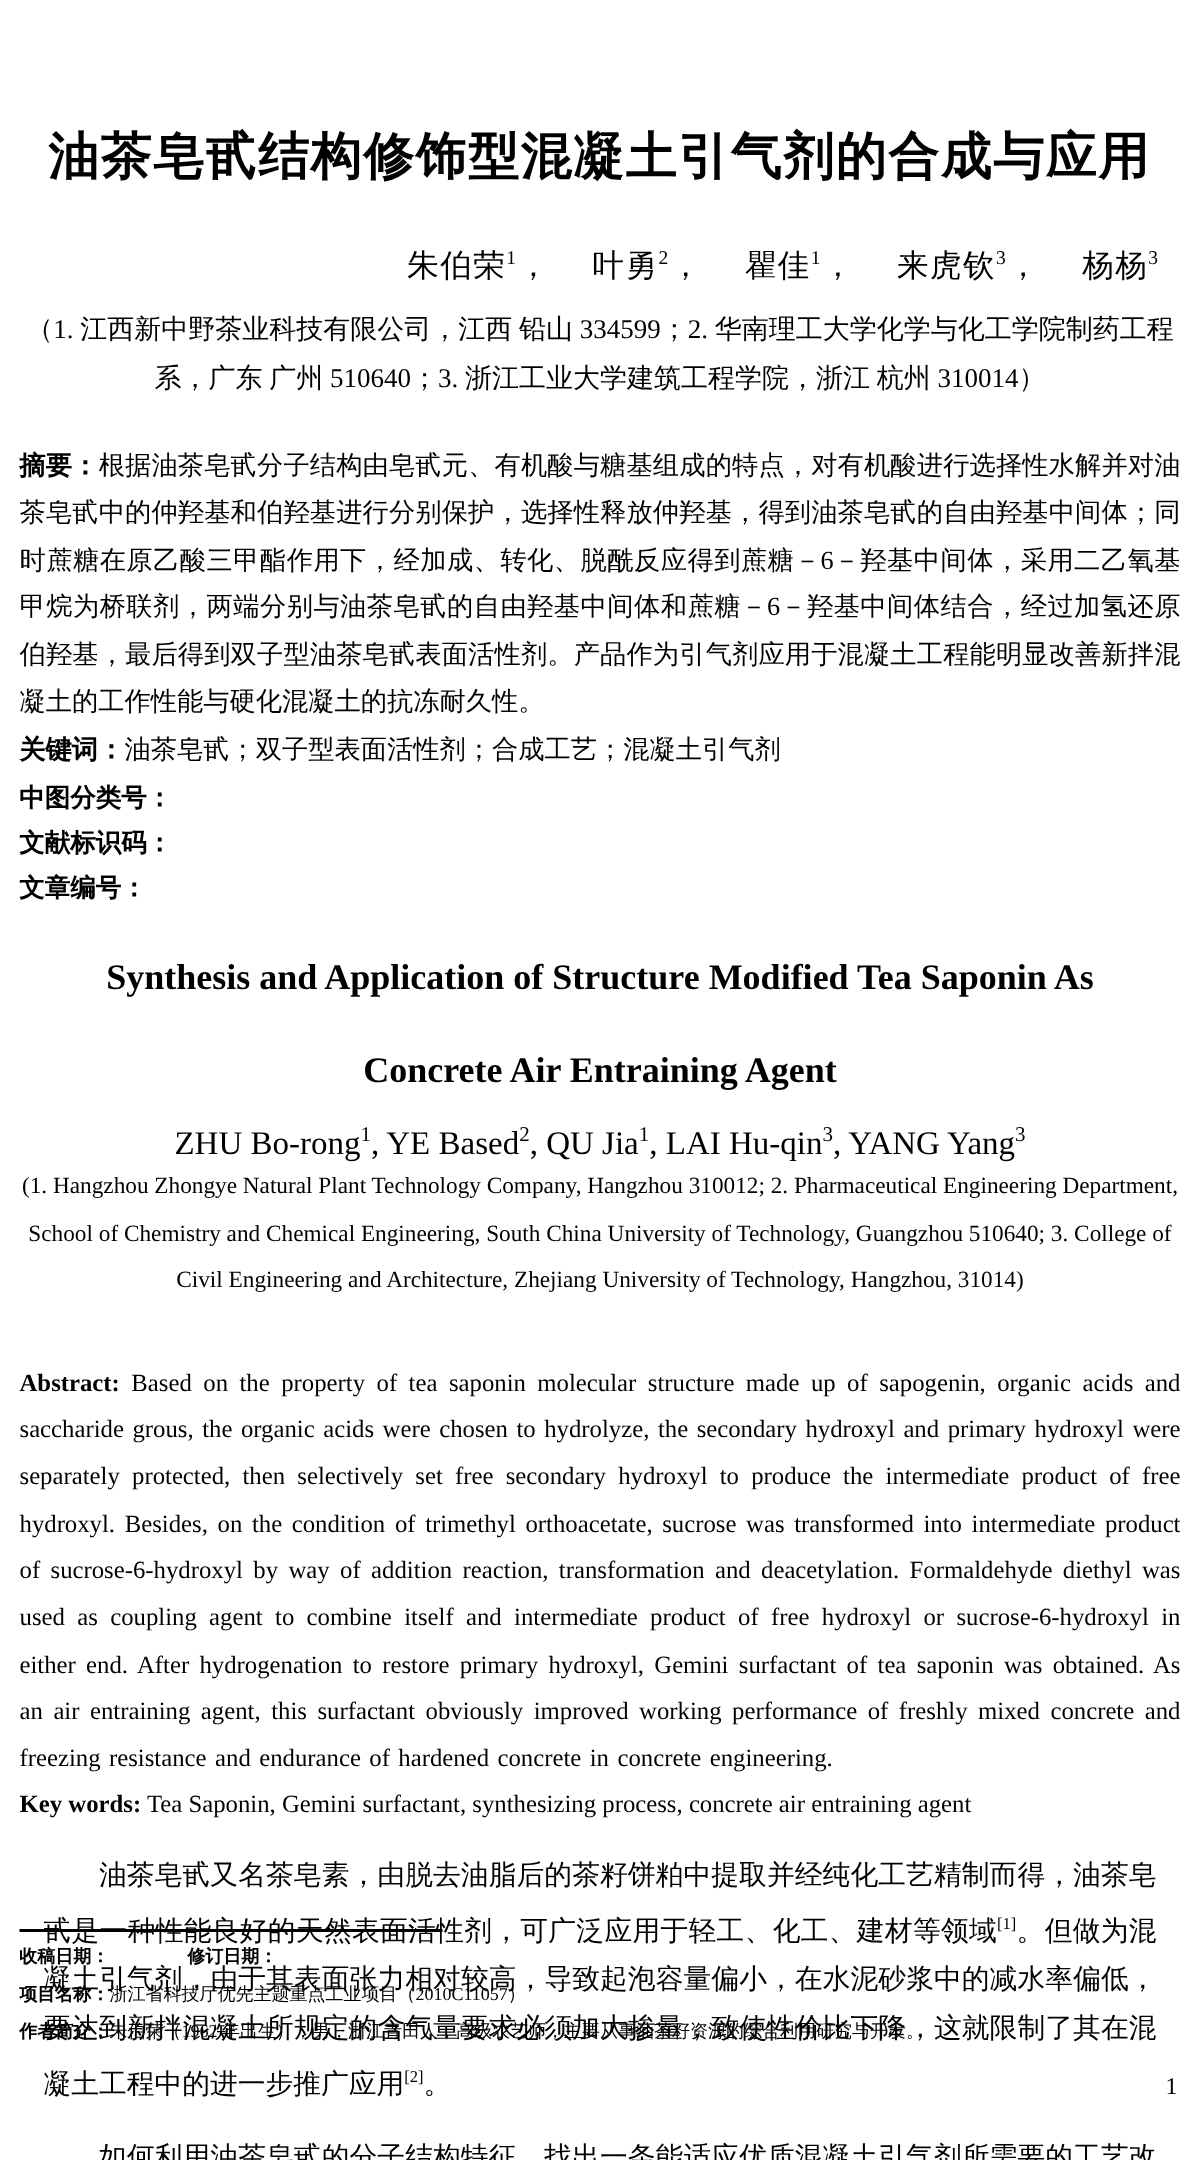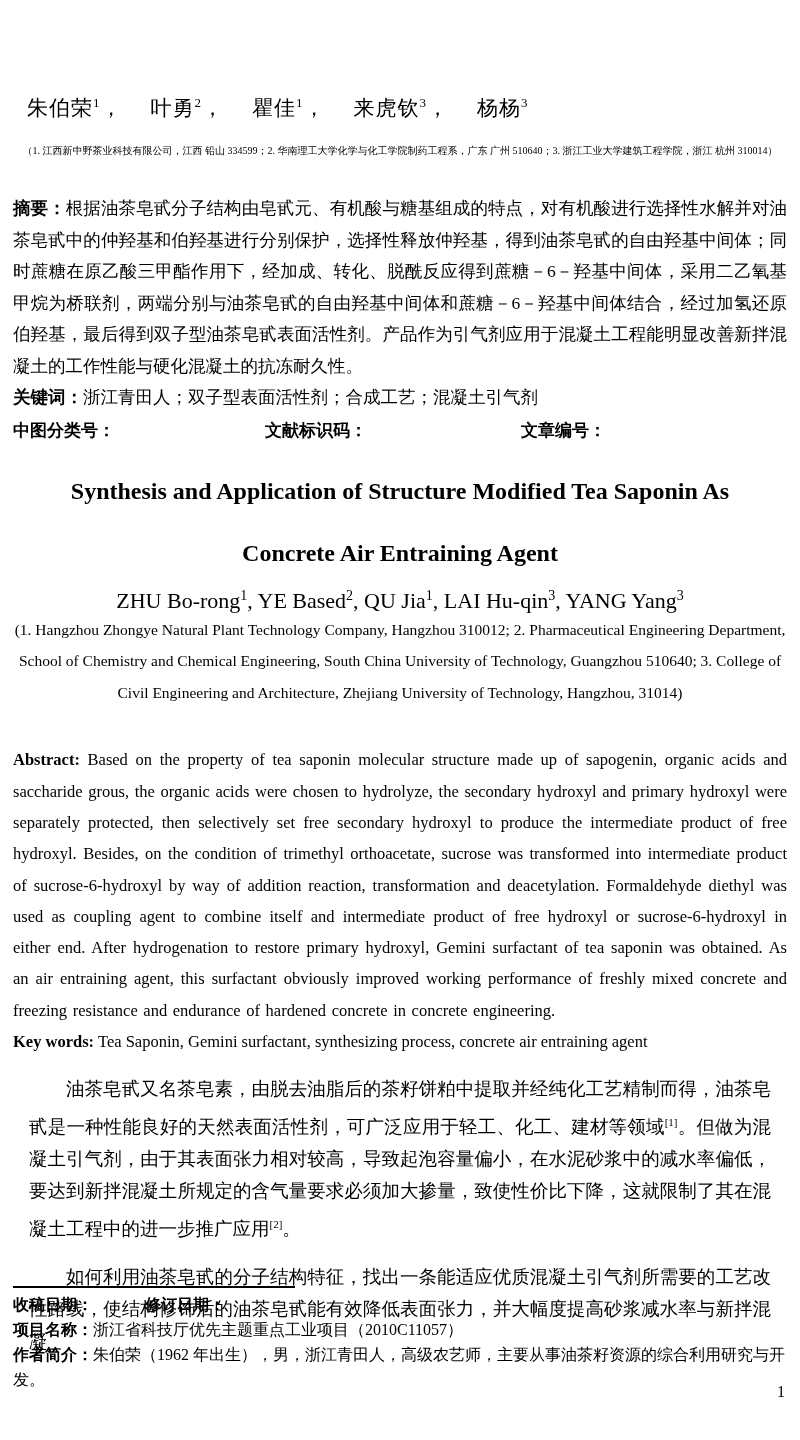--- a/index.html
+++ b/index.html
@@ -85,6 +85,7 @@
 
 <div class="page">
 
+  <h1 class="title-zh">油茶皂甙结构修饰型混凝土引气剂的合成与应用</h1>
 
   <div class="authors-zh">
     <span class="au"><span>朱伯荣</span><sup>1</sup><span>，</span></span><span class="au"><span>叶勇</span><sup>2</sup><span>，</span></span><span class="au"><span>瞿佳</span><sup>1</sup><span>，</span></span><span class="au"><span>来虎钦</span><sup>3</sup><span>，</span></span><span class="au"><span>杨杨</span><sup>3</sup><span></span></span>

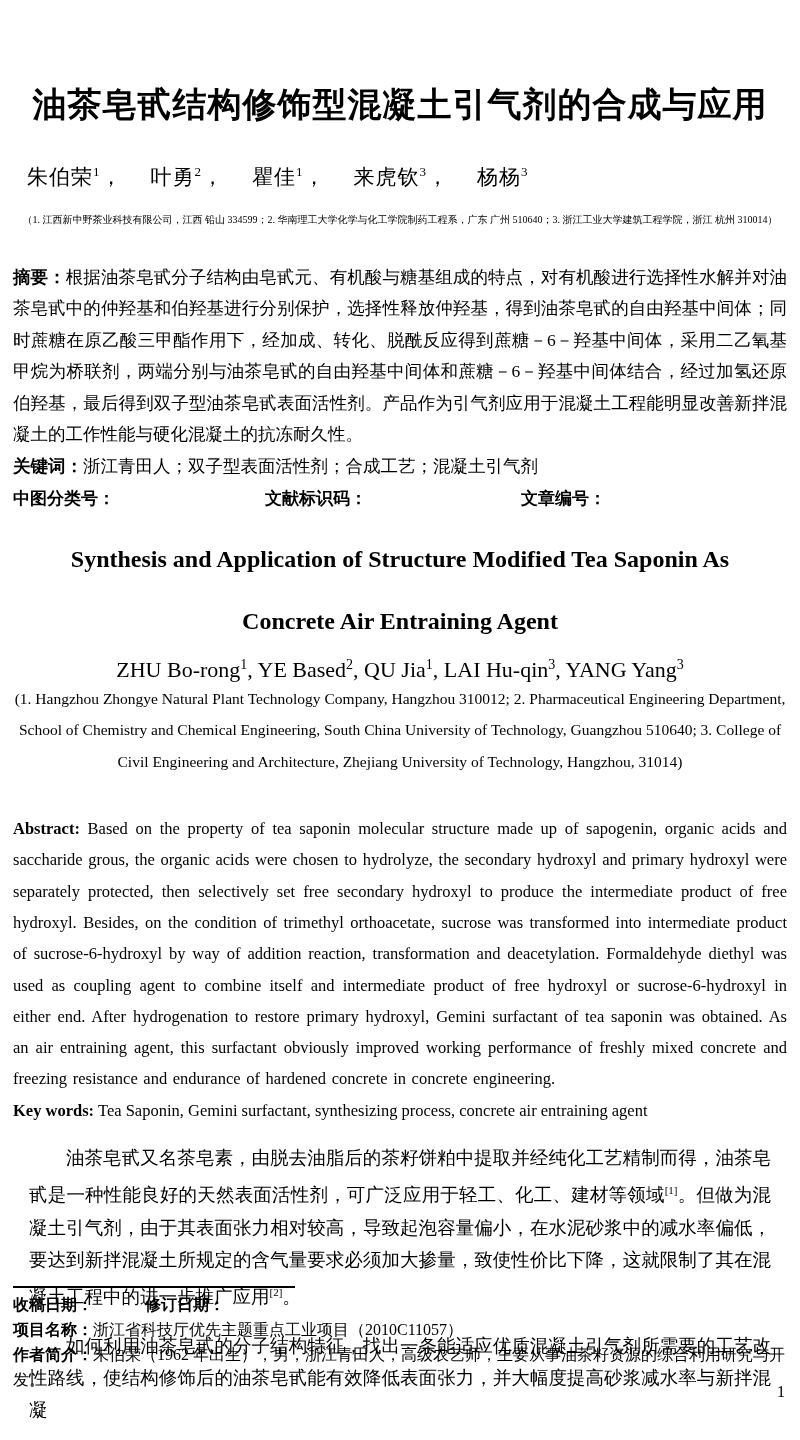--- a/index.html
+++ b/index.html
@@ -20,7 +20,7 @@
     text-align:center;letter-spacing:1px;
   }
   .authors-zh{
-    margin-top:36px;font-size:21px;text-align:left;letter-spacing:1px;
+    margin-top:36px;font-size:21px;text-align:right;letter-spacing:1px;
   }
   .authors-zh .au{margin:0 14px;}
   .authors-zh sup{font-size:13px;}

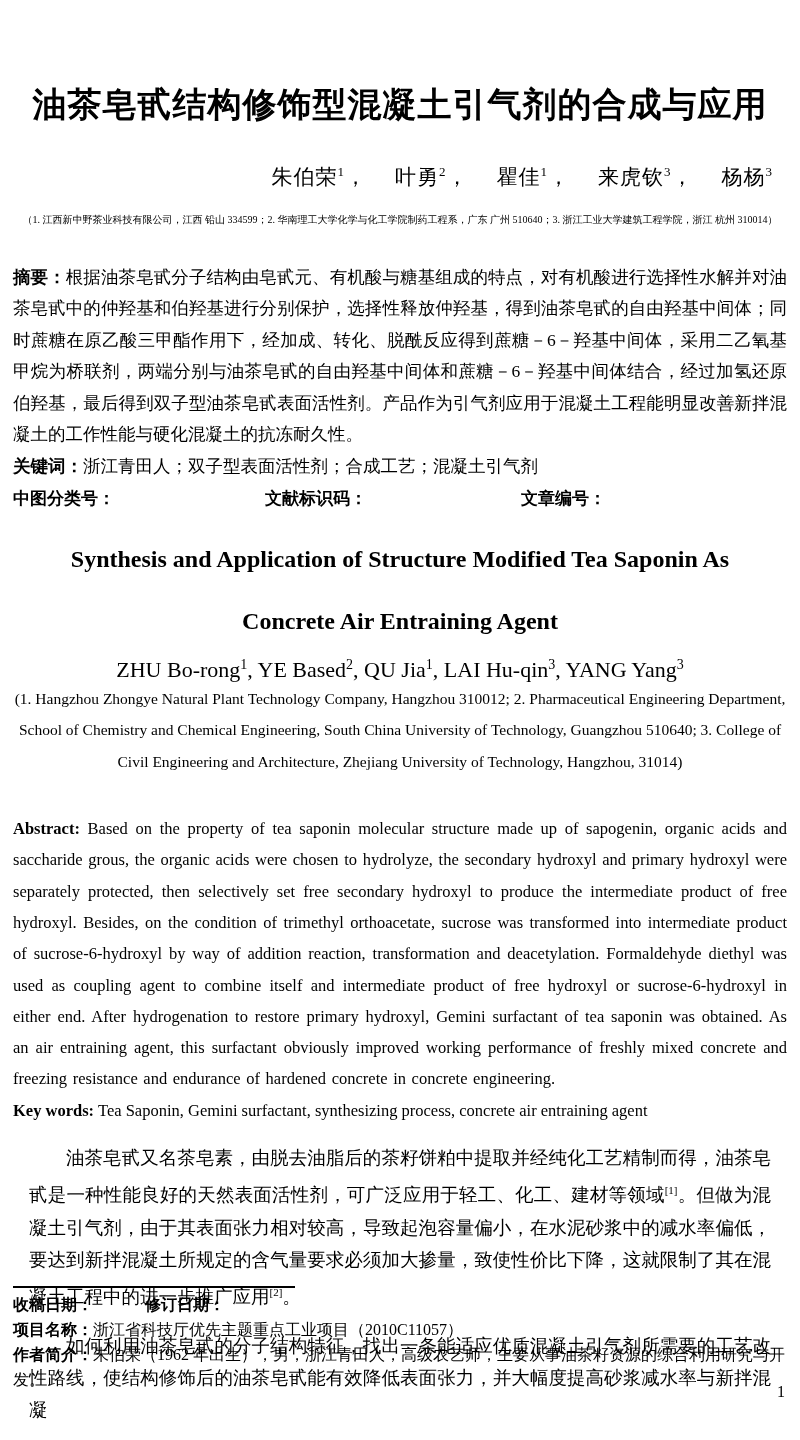--- a/index.html
+++ b/index.html
@@ -25,7 +25,7 @@
   .authors-zh .au{margin:0 14px;}
   .authors-zh sup{font-size:13px;}
   .affil-zh{
-    margin-top:12px;font-size:10px;line-height:33px;text-align:center;
+    margin-top:12px;font-size:18px;line-height:33px;text-align:center;
   }
 
   .abstract-zh{

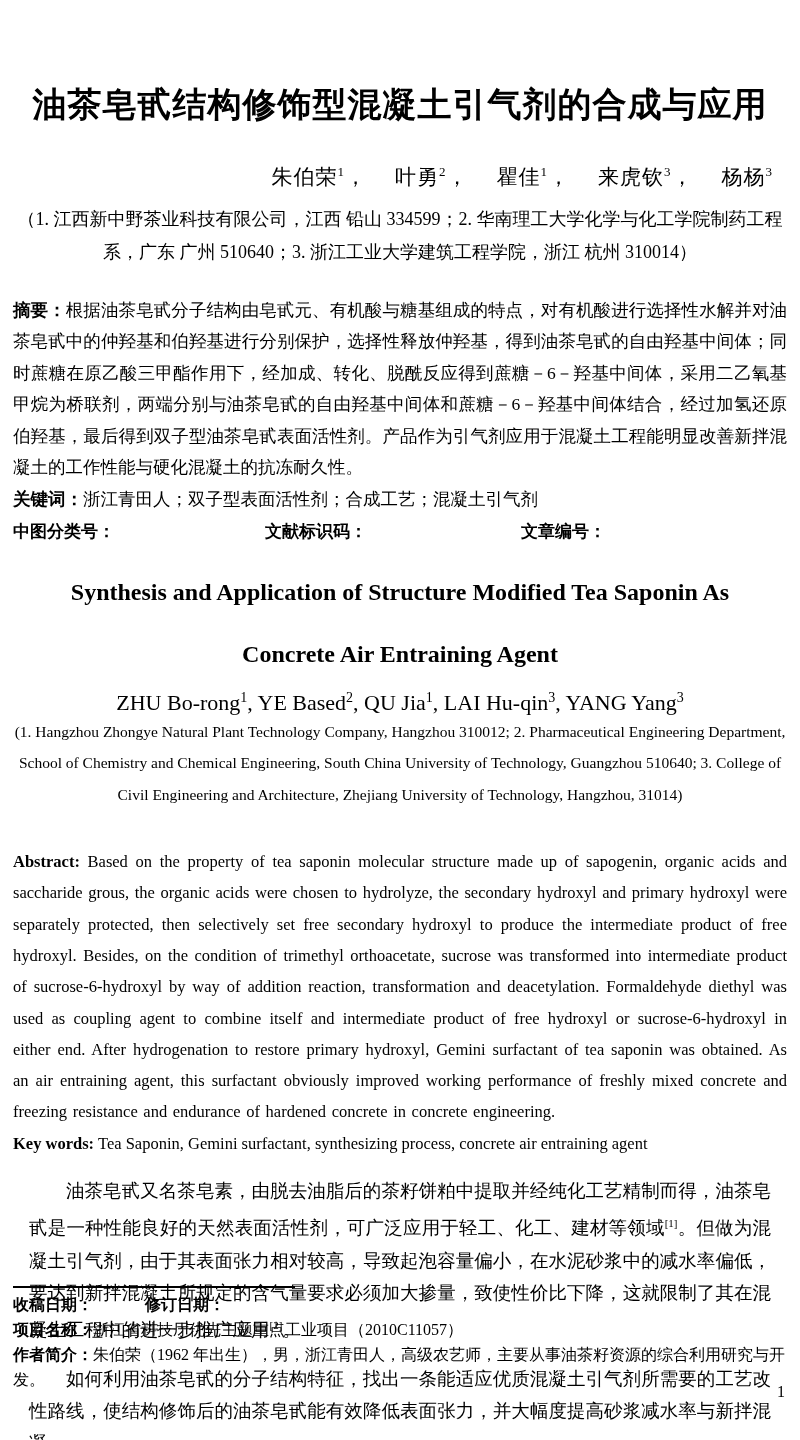--- a/index.html
+++ b/index.html
@@ -98,7 +98,7 @@
   </div>
 
   <div class="kw-zh">
-    <span class="lbl">关键词：</span><span>浙江青田人；双子型表面活性剂；合成工艺；混凝土引气剂</span>
+    <span class="lbl">关键词：</span><span>油茶皂甙；双子型表面活性剂；合成工艺；混凝土引气剂</span>
   </div>
 
   <div class="clc-row">

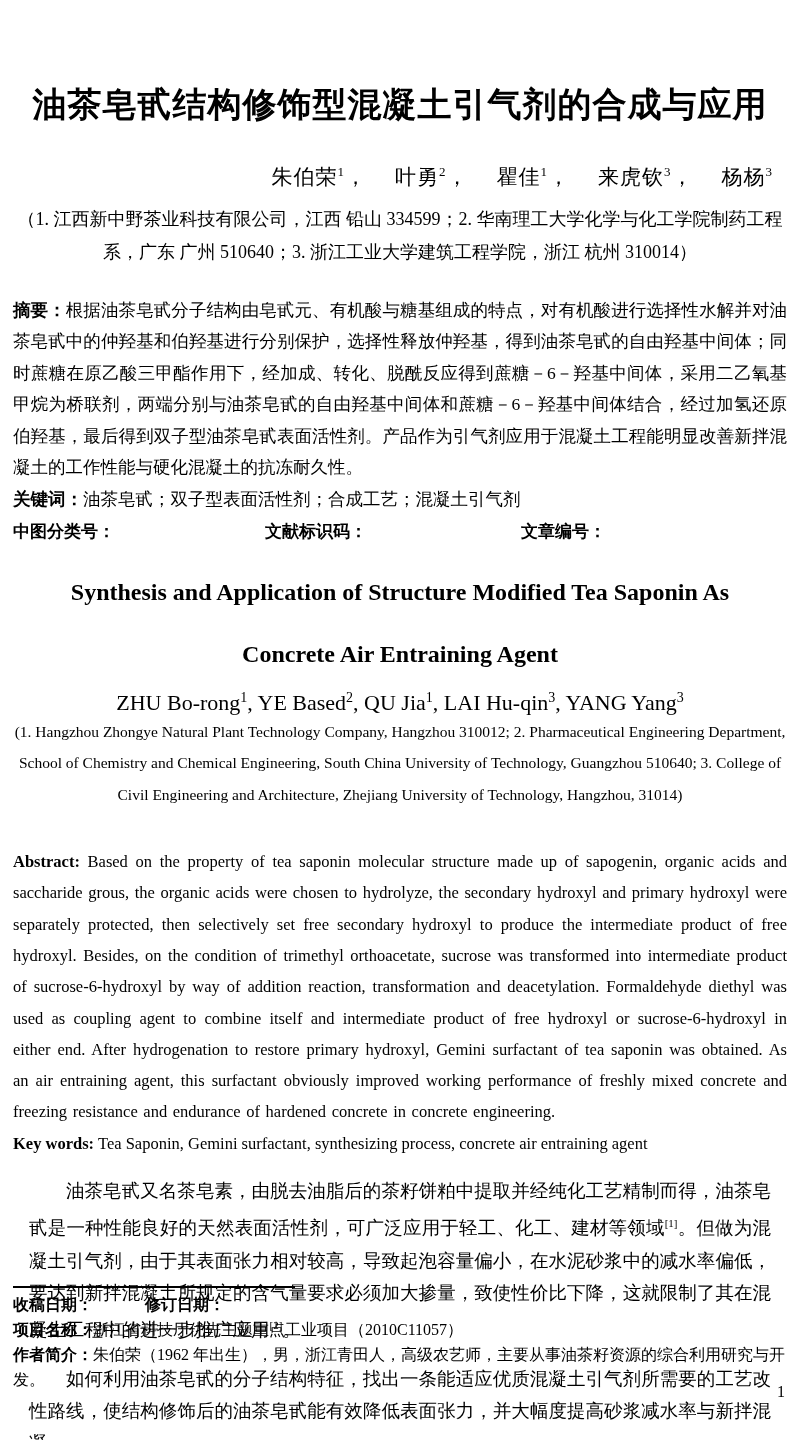--- a/index.html
+++ b/index.html
@@ -38,7 +38,7 @@
   .clc-row{
     display:flex;margin-top:2px;
     font-family:"Liberation Sans", sans-serif;font-weight:bold;
-    font-size:17px;line-height:30px;
+    font-size:17px;line-height:30px;flex-direction:column;
   }
   .clc-row .c1{width:252px;}
   .clc-row .c2{width:256px;}

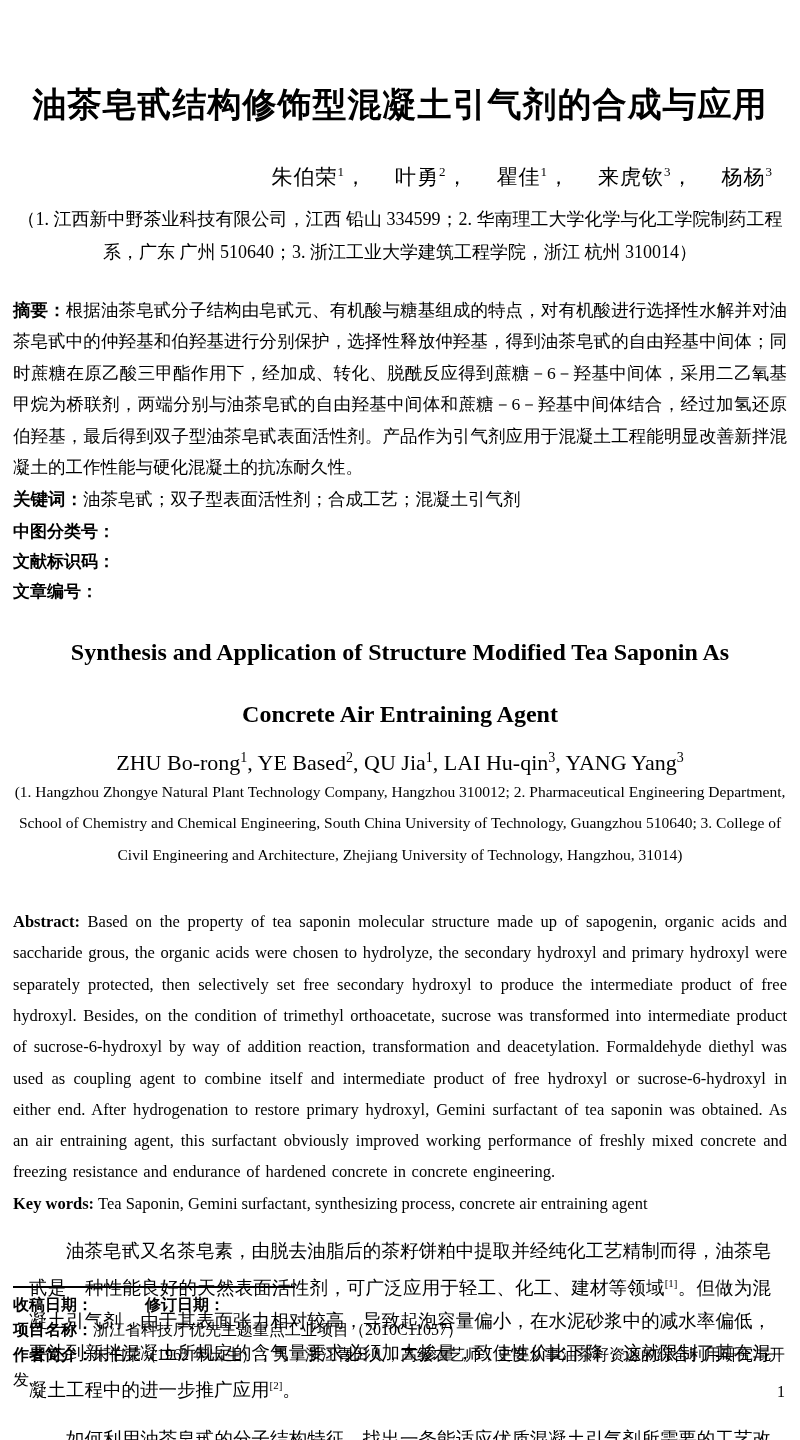--- a/index.html
+++ b/index.html
@@ -67,7 +67,7 @@
 
   .footnote{
     position:absolute;left:13px;right:13px;top:1286px;
-    font-size:16px;line-height:25px;
+    font-size:12px;line-height:25px;
   }
   .fn-rule{
     width:282px;border:none;border-top:2px solid #000;margin:0 0 4px 0;

